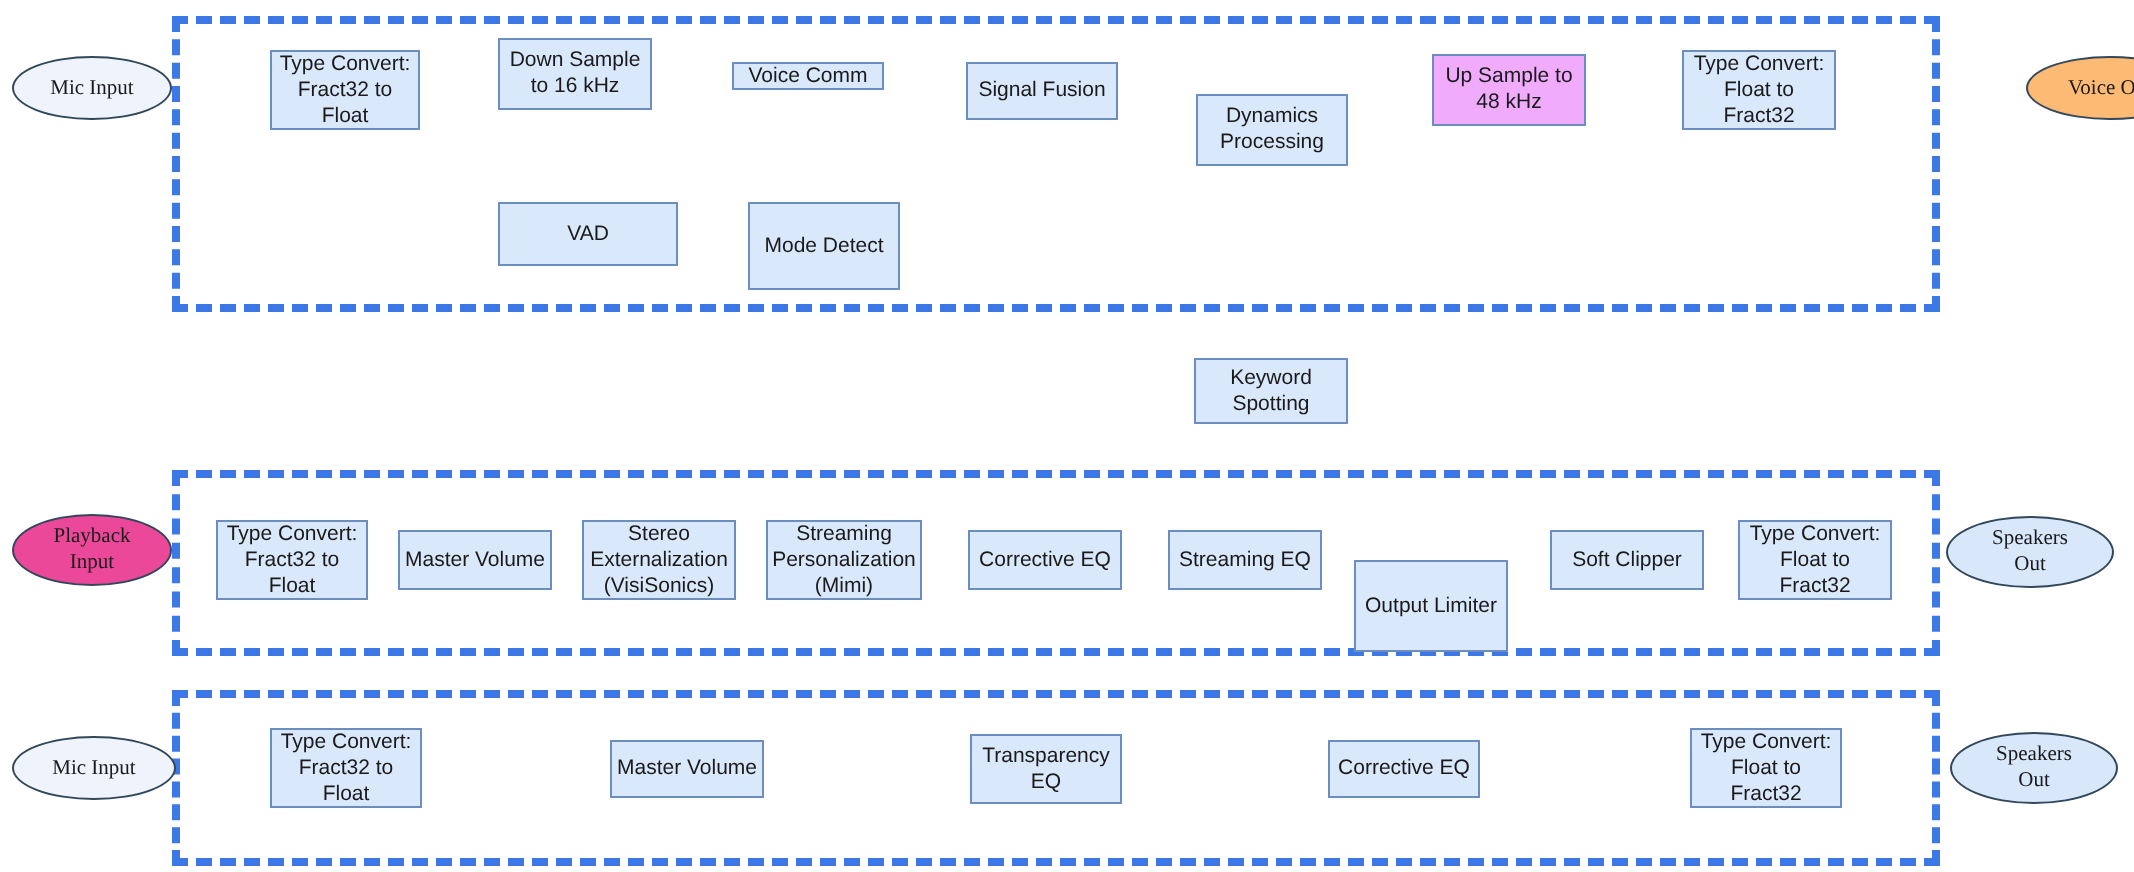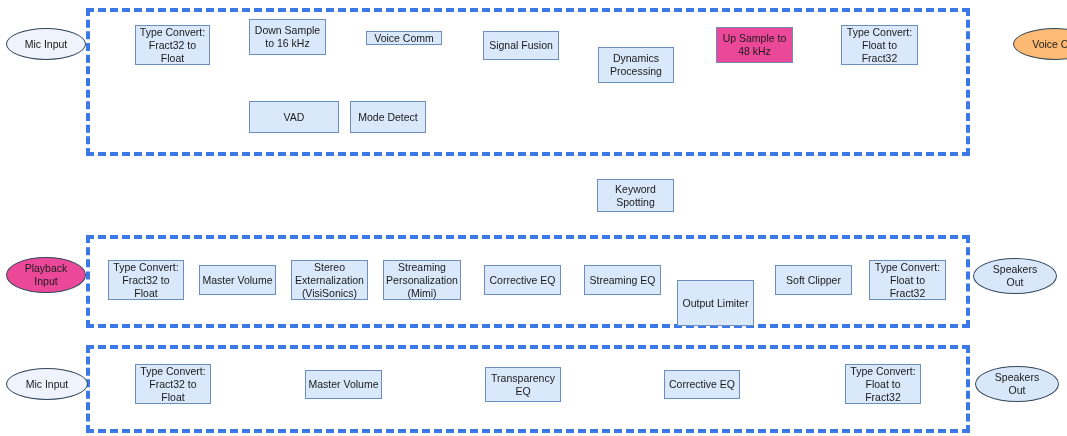--- a/index.html
+++ b/index.html
@@ -51,7 +51,7 @@
     color: #1a1a1a;
     font-size: 10.5px;
     line-height: 13px;
-    font-family: Liberation Sans, sans-serif;
+    font-family: Liberation Serif, serif;
     white-space: pre-line;
   }
   .terminal.left {

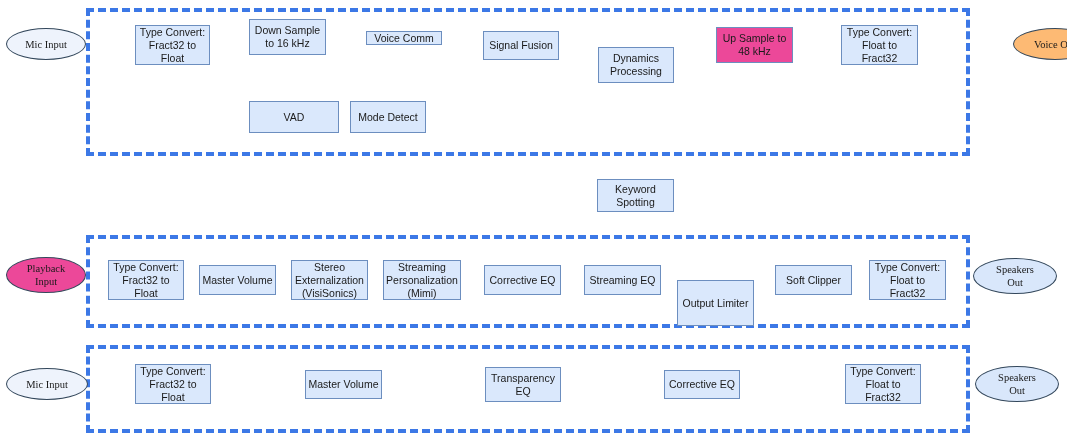--- a/index.html
+++ b/index.html
@@ -86,7 +86,7 @@
     <div class="node" style="left: 483px; top: 31px; width: 76px; height: 29px; background: rgb(218, 232, 252); border-color: rgb(108, 142, 191); color: rgb(26, 26, 26);">Signal Fusion</div>
     <div class="node" style="left: 598px; top: 27px; width: 76px; height: 36px; background: rgb(218, 232, 252); border-color: rgb(108, 142, 191); color: rgb(26, 26, 26); margin-top: 20px;">Dynamics
 Processing</div>
-    <div class="node" style="left: 716px; top: 27px; width: 77px; height: 36px; background: #ec4899; border-color: rgb(108, 142, 191); color: rgb(26, 26, 26);">Up Sample to
+    <div class="node" style="left: 716px; top: 27px; width: 77px; height: 36px; background: #f0abfc; border-color: rgb(108, 142, 191); color: rgb(26, 26, 26);">Up Sample to
 48 kHz</div>
     <div class="node" style="left: 841px; top: 25px; width: 77px; height: 40px; background: rgb(218, 232, 252); border-color: rgb(108, 142, 191); color: rgb(26, 26, 26);">Type Convert:
 Float to

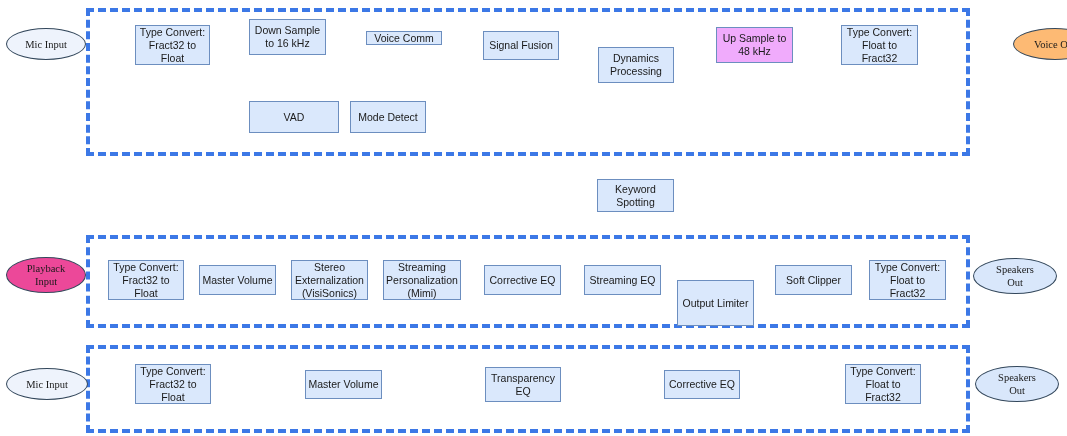--- a/index.html
+++ b/index.html
@@ -92,7 +92,7 @@
 Float to
 Fract32</div>
     <div class="node" style="left: 249px; top: 101px; width: 90px; height: 32px; background: rgb(218, 232, 252); border-color: rgb(108, 142, 191); color: rgb(26, 26, 26);">VAD</div>
-    <div class="node" style="left: 350px; top: 101px; width: 76px; height: 32px; background: rgb(218, 232, 252); border-color: rgb(108, 142, 191); color: rgb(26, 26, 26);">Mode Detect</div>
+    <div class="node" style="left: 374px; top: 101px; width: 76px; height: 44px; background: rgb(218, 232, 252); border-color: rgb(108, 142, 191); color: rgb(26, 26, 26);">Mode Detect</div>
     <div class="node" style="left: 597px; top: 179px; width: 77px; height: 33px; background: rgb(218, 232, 252); border-color: rgb(108, 142, 191); color: rgb(26, 26, 26);">Keyword
 Spotting</div>
     <div class="node" style="left: 108px; top: 260px; width: 76px; height: 40px; background: rgb(218, 232, 252); border-color: rgb(108, 142, 191); color: rgb(26, 26, 26);">Type Convert:

